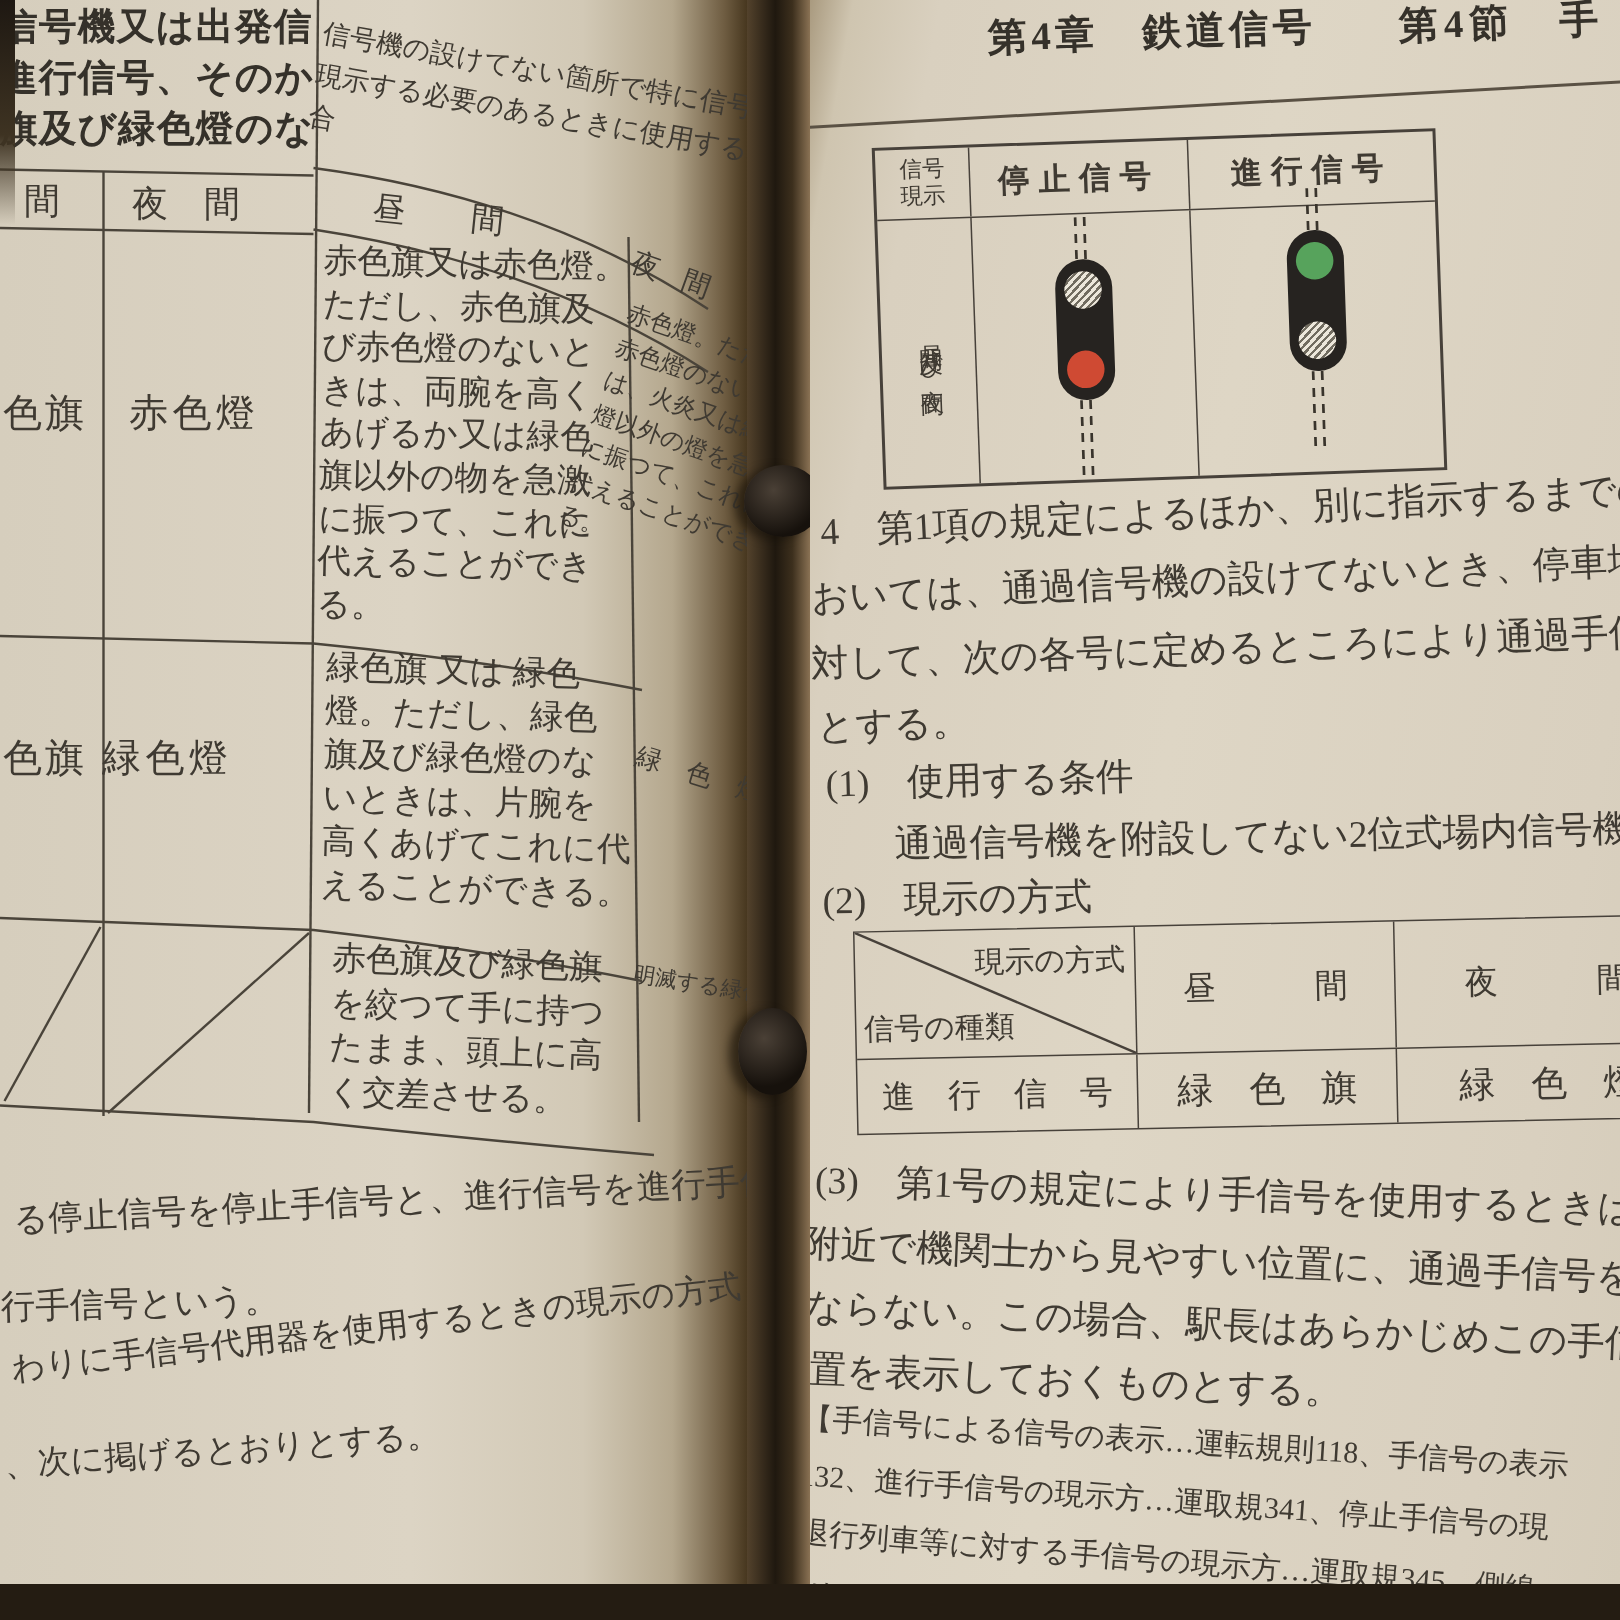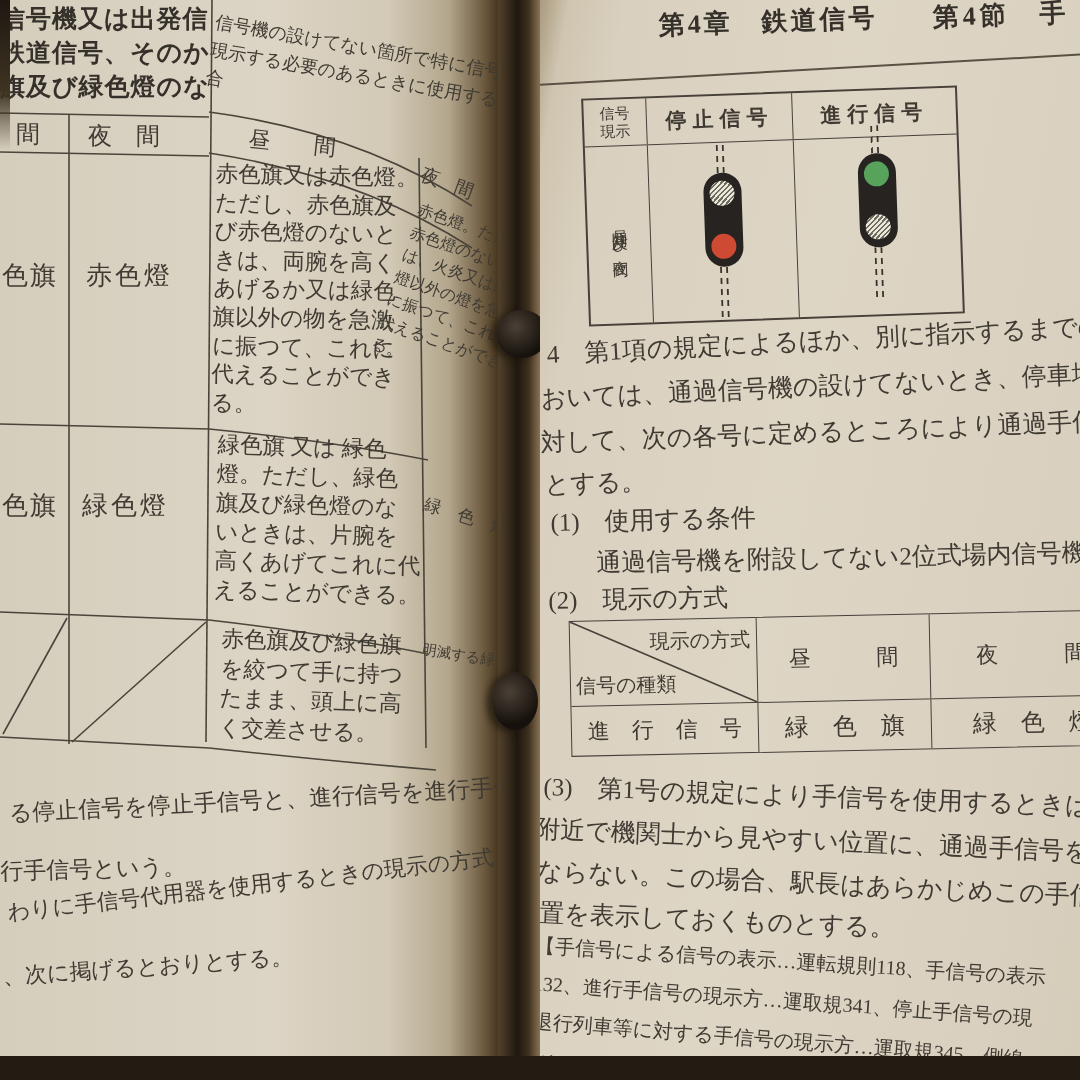--- a/index.html
+++ b/index.html
@@ -90,7 +90,7 @@
 
     <div class="blk dark" style="left:0px;top:2px;font-size:25px;line-height:34px;letter-spacing:1px;">
       <div>信号機又は出発信</div>
-      <div>鉄道信号、そのか</div>
+      <div>進行信号、そのか</div>
       <div>旗及び緑色燈のな</div>
     </div>
     <div class="blk ink" style="left:218px;top:8px;font-size:18px;line-height:28px;transform:rotate(10deg);">

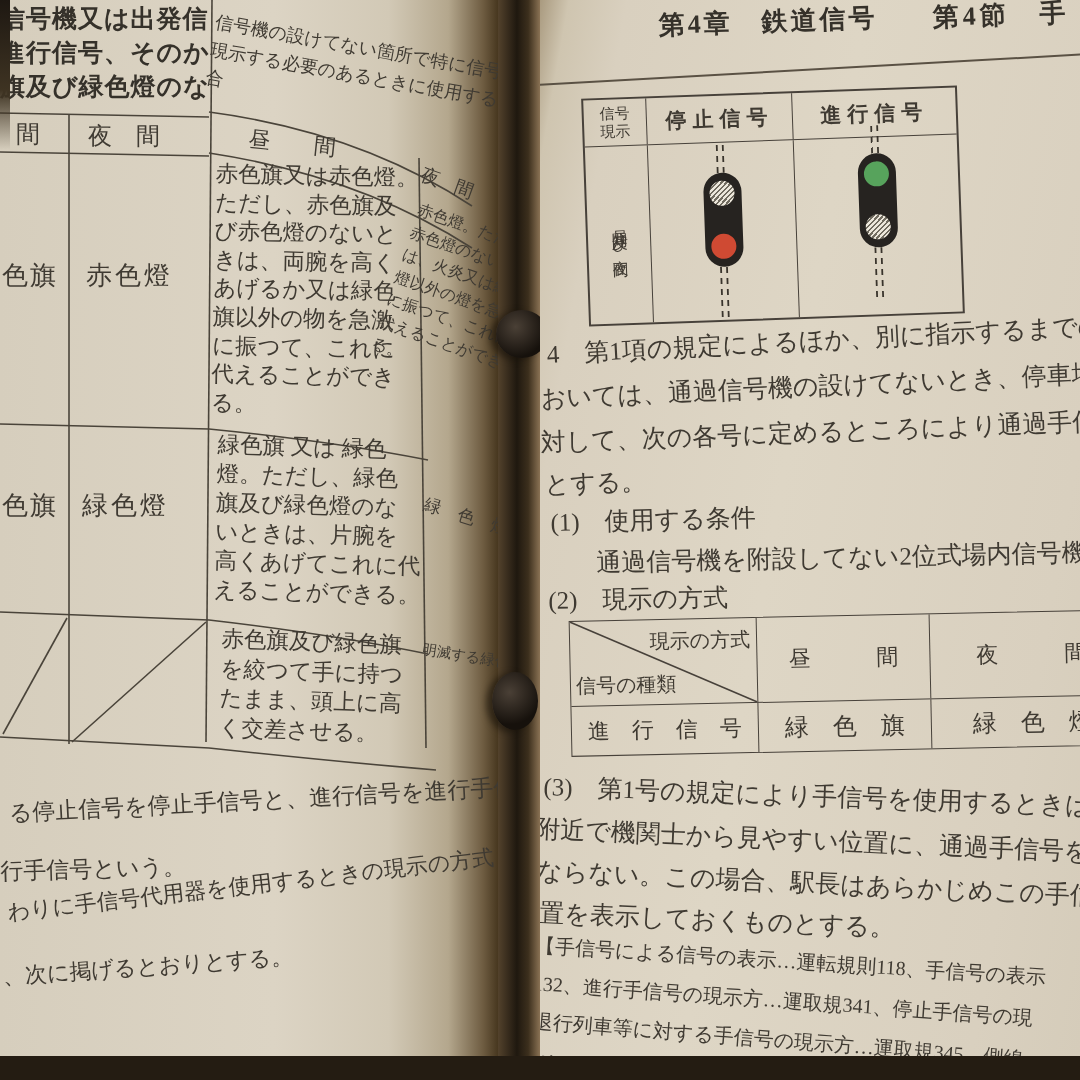--- a/index.html
+++ b/index.html
@@ -128,7 +128,7 @@
     </div>
 
     <div class="t ink" style="left:2px;top:488px;font-size:26px;letter-spacing:2px;">色旗</div>
-    <div class="t ink" style="left:82px;top:488px;font-size:26px;letter-spacing:3px;">緑色燈</div>
+    <div class="t ink" style="left:68px;top:488px;font-size:26px;letter-spacing:3px;">緑色燈</div>
     <div class="blk ink" style="left:218px;top:430px;font-size:22.5px;line-height:29px;transform:rotate(1.6deg);">
       <div>緑色旗 又は 緑色</div>
       <div>燈。ただし、緑色</div>

